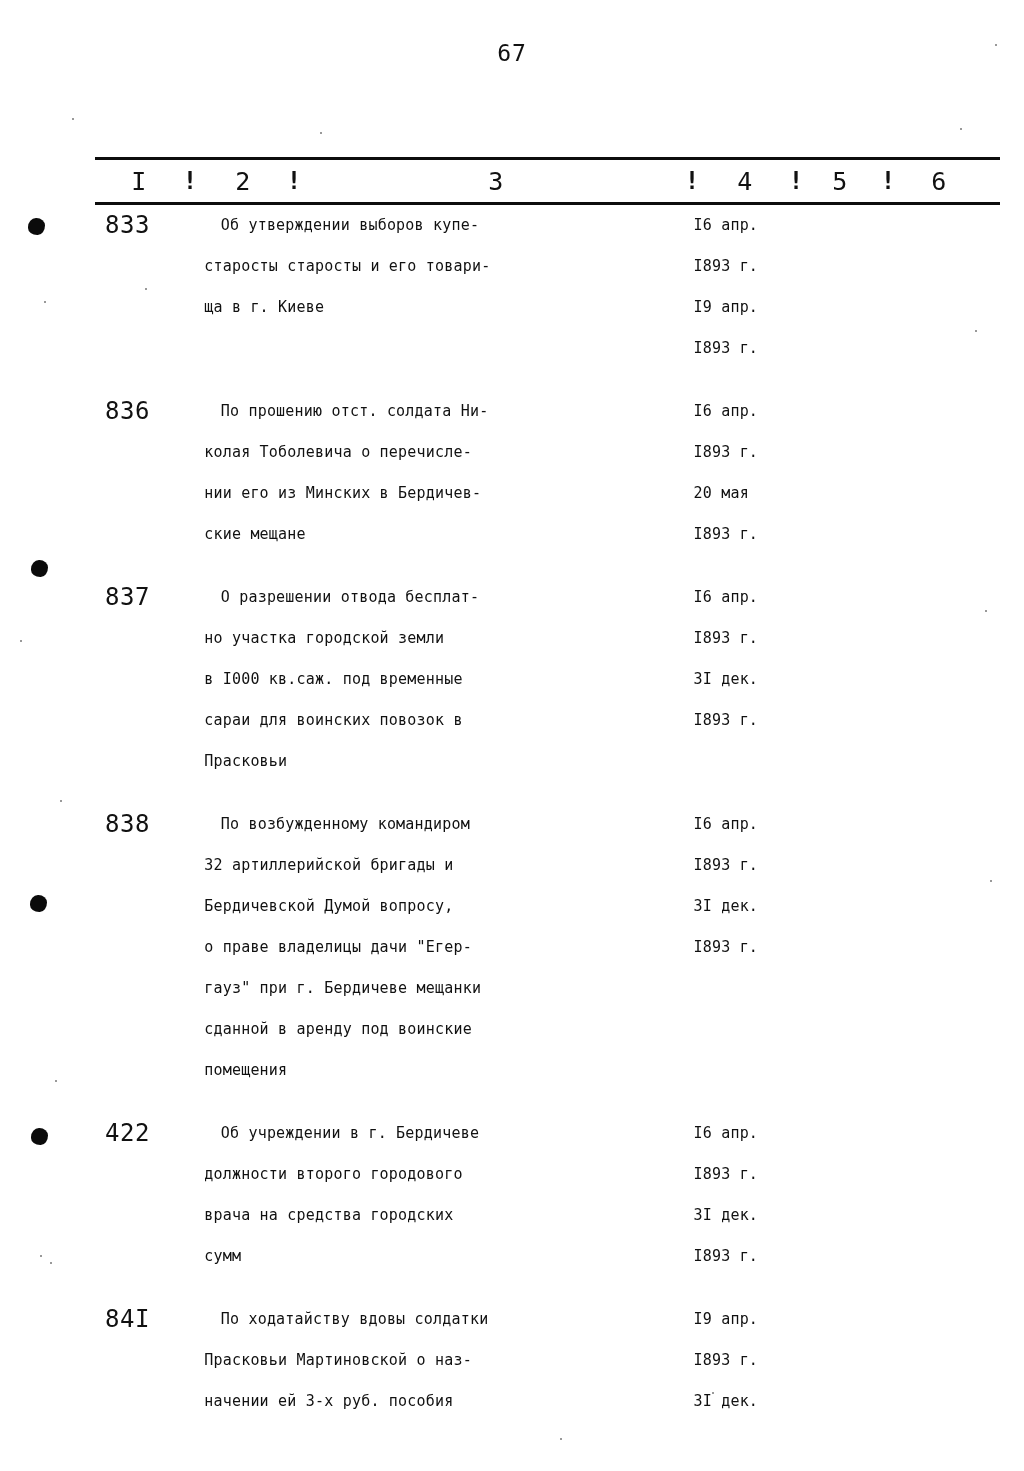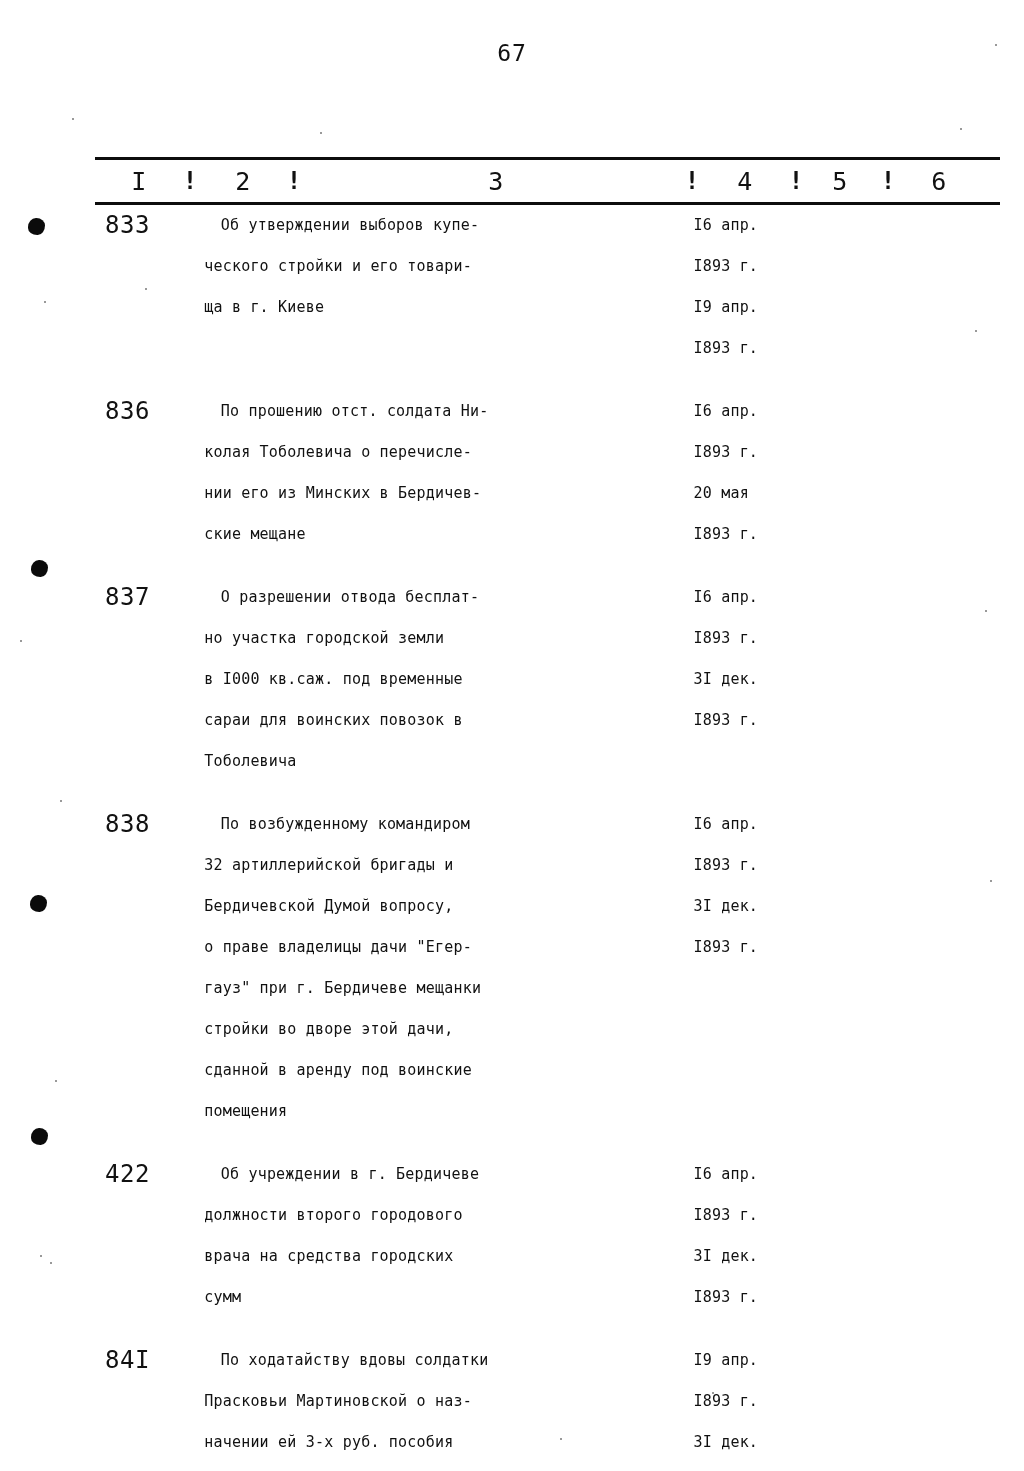--- a/index.html
+++ b/index.html
@@ -166,7 +166,7 @@
           <div class="col-num">833</div>
           <div class="col-subject">
             <div class="line subject-line"><span class="indent"></span><span>Об утверждении выборов купе-</span></div>
-            <div class="line subject-line"><span>ческого стройки и его товари-</span></div>
+            <div class="line subject-line"><span>старосты старосты и его товари-</span></div>
             <div class="line subject-line"><span>ща в г. Киеве</span></div>
           </div>
           <div class="col-dates">

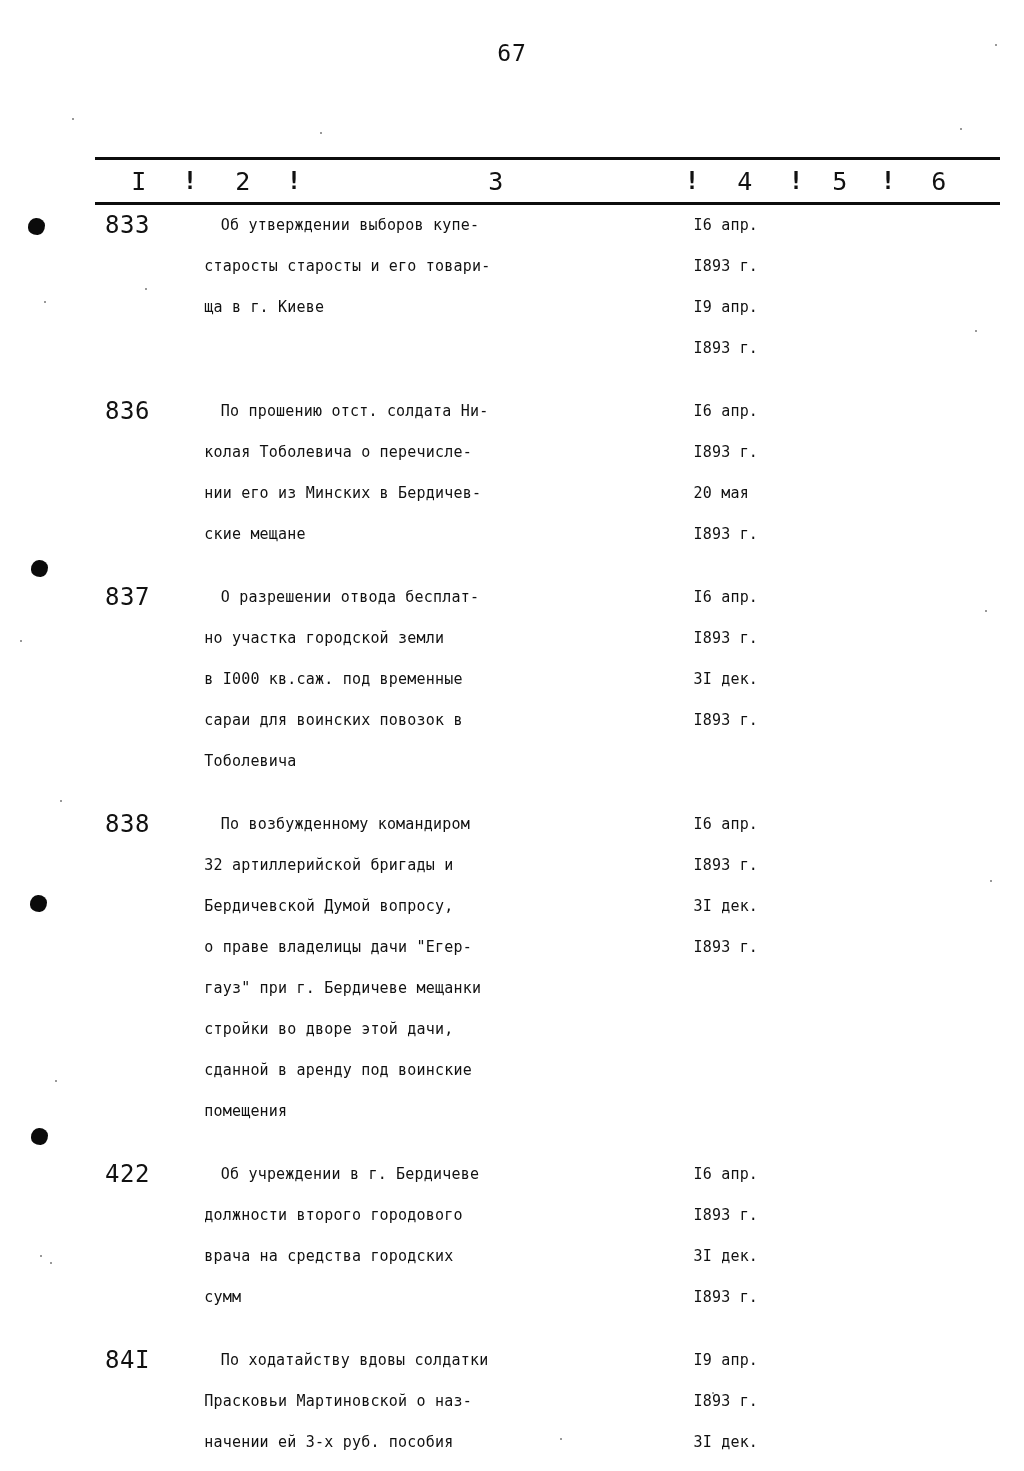--- a/index.html
+++ b/index.html
@@ -202,7 +202,7 @@
             <div class="line subject-line"><span>но участка городской земли</span></div>
             <div class="line subject-line"><span>в I000 кв.саж. под временные</span></div>
             <div class="line subject-line"><span>сараи для воинских повозок в</span></div>
-            <div class="line subject-line"><span>Тоболевича</span></div>
+            <div class="line subject-line"><span>Прасковьи</span></div>
           </div>
           <div class="col-dates">
             <div class="line date-line">I6 апр.</div>

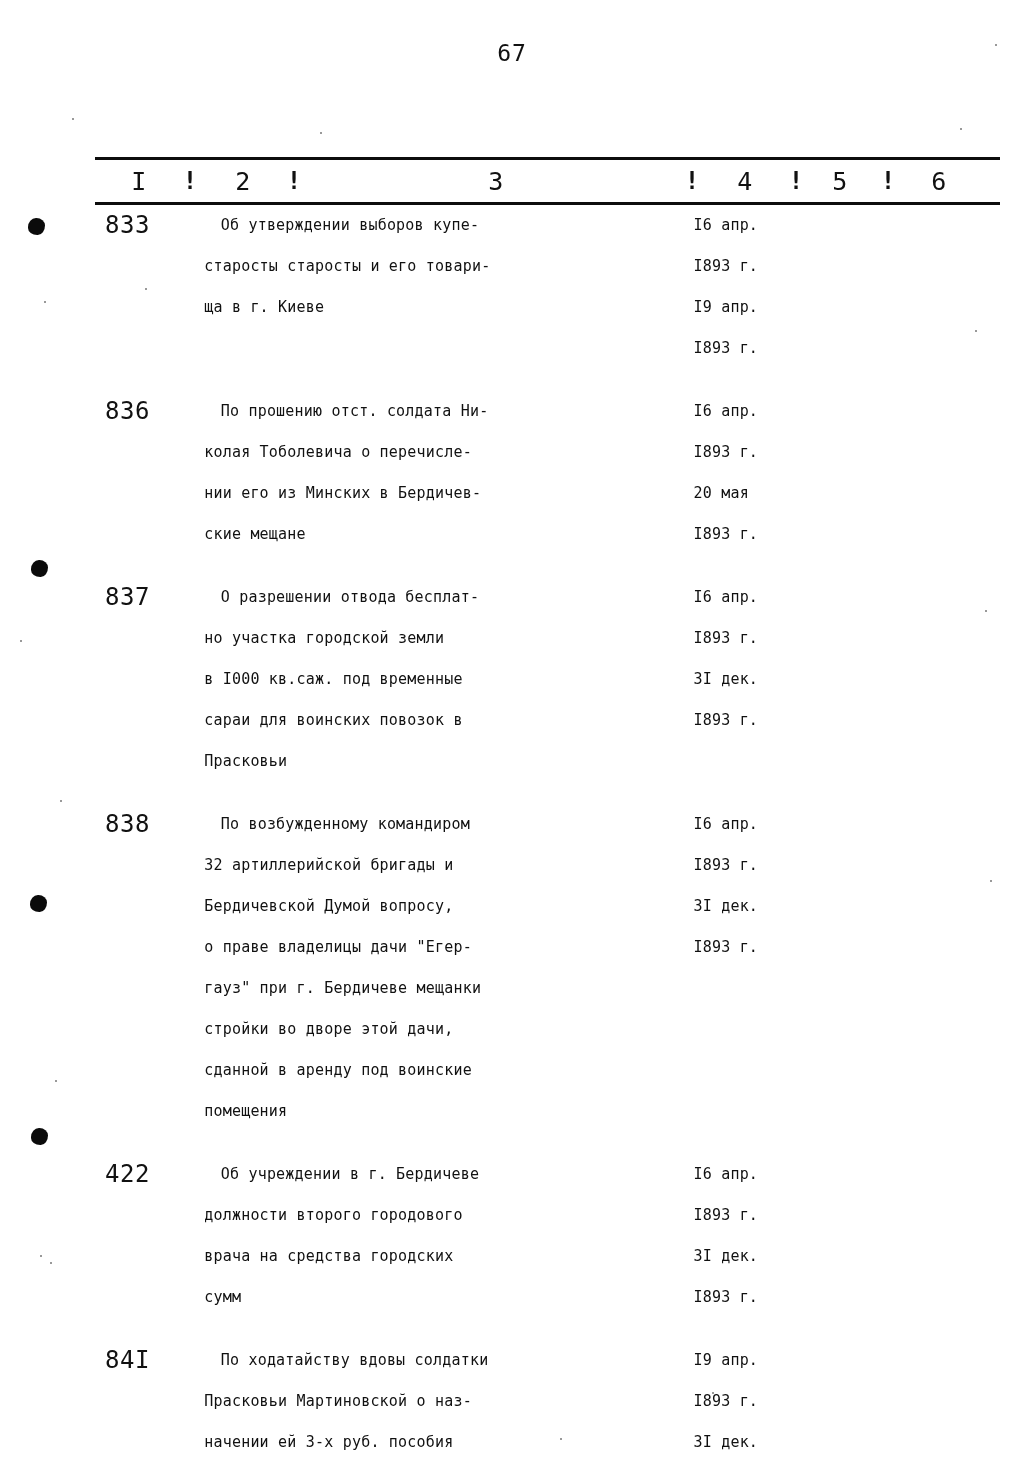--- a/index.html
+++ b/index.html
@@ -221,7 +221,6 @@
             <div class="line subject-line"><span>Бердичевской Думой вопросу,</span></div>
             <div class="line subject-line"><span>о праве владелицы дачи "Егер-</span></div>
             <div class="line subject-line"><span>гауз" при г. Бердичеве мещанки</span></div>
-            <div class="line subject-line"><span>стройки во дворе этой дачи,</span></div>
             <div class="line subject-line"><span>сданной в аренду под воинские</span></div>
             <div class="line subject-line"><span>помещения</span></div>
           </div>

